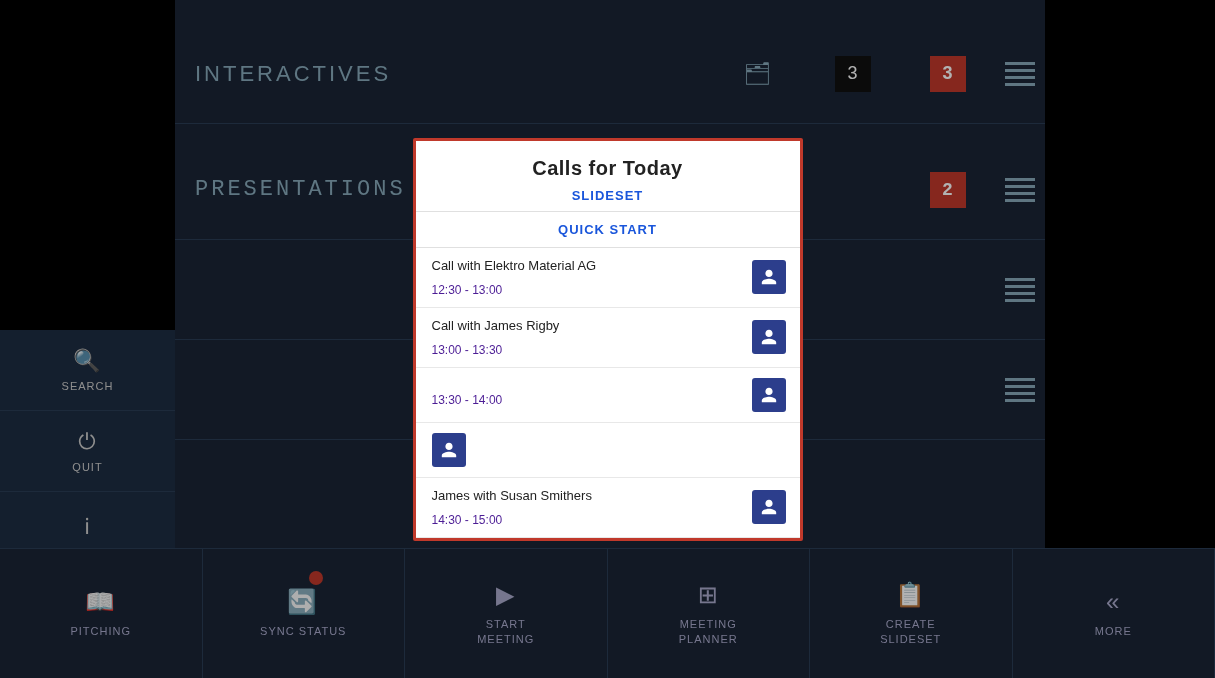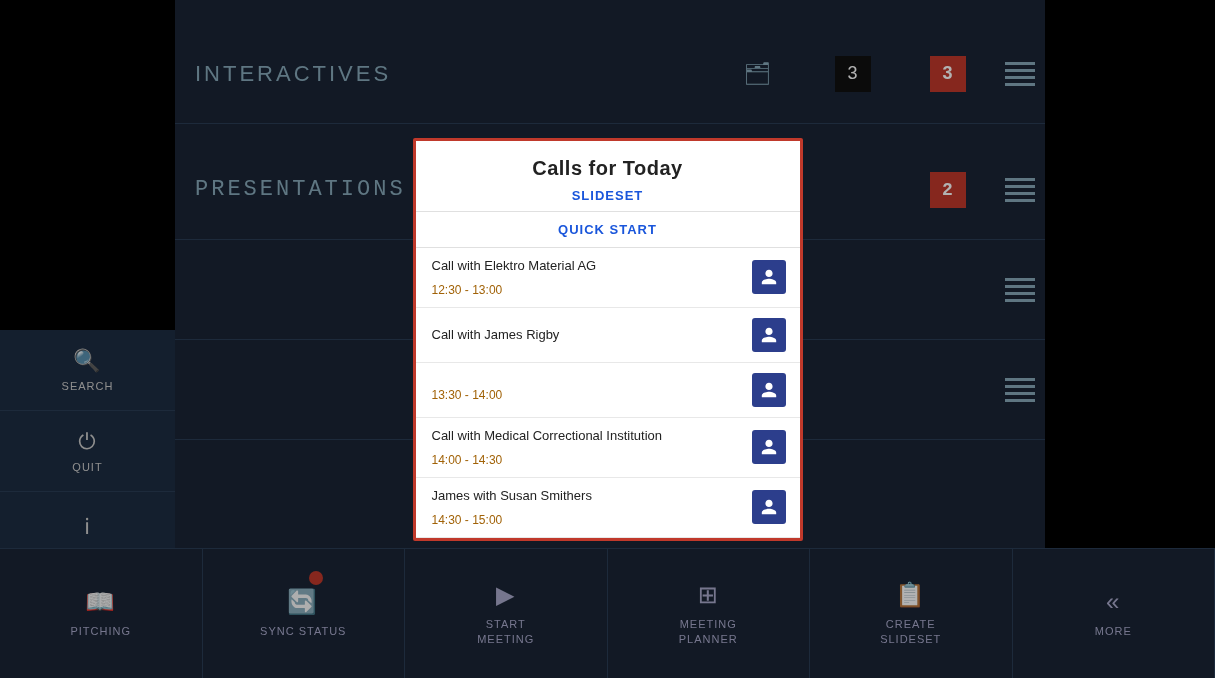--- a/index.html
+++ b/index.html
@@ -214,7 +214,7 @@
     }
     .call-time {
       font-size: 12px;
-      color: #a16207;
+      color: #4c1d95;
       margin-top: 10px;
     }
 

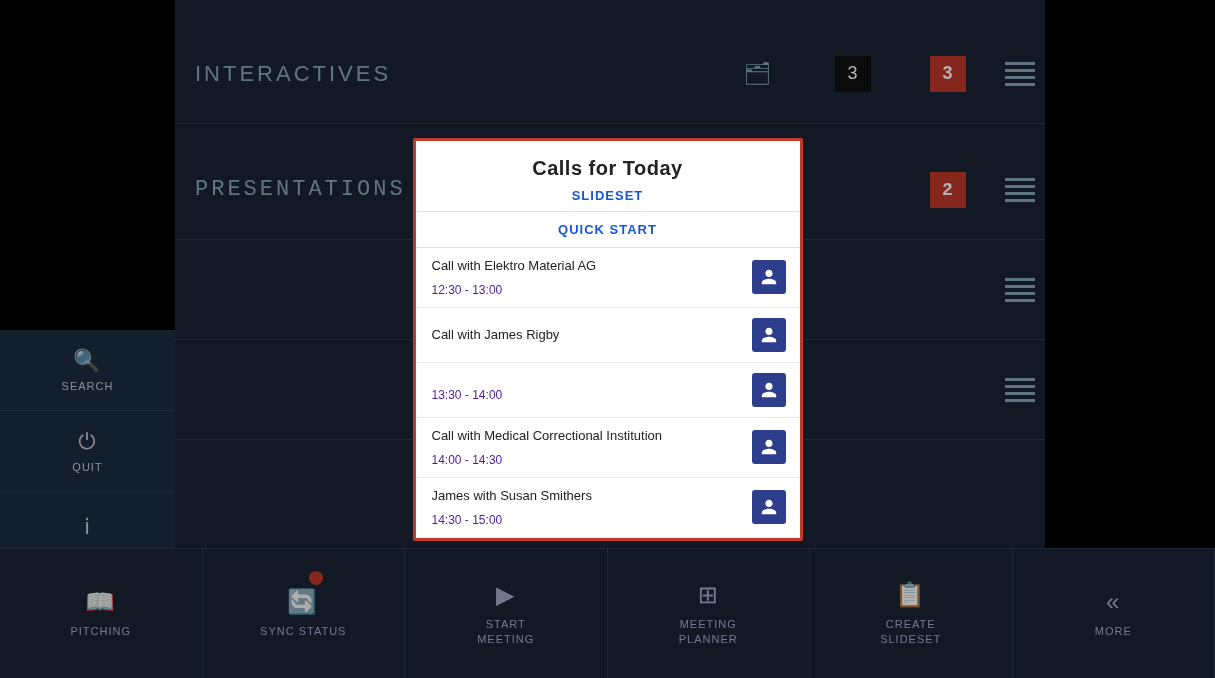--- a/index.html
+++ b/index.html
@@ -446,6 +446,7 @@
         <div class="call-item">
       <div class="call-info">
         <div class="call-title">Call with James Rigby</div>
+        <div class="call-time">13:00 - 13:30</div>
       </div>
       <div class="contact-icon">
         <svg width="18" height="18" viewBox="0 0 24 24" fill="white">

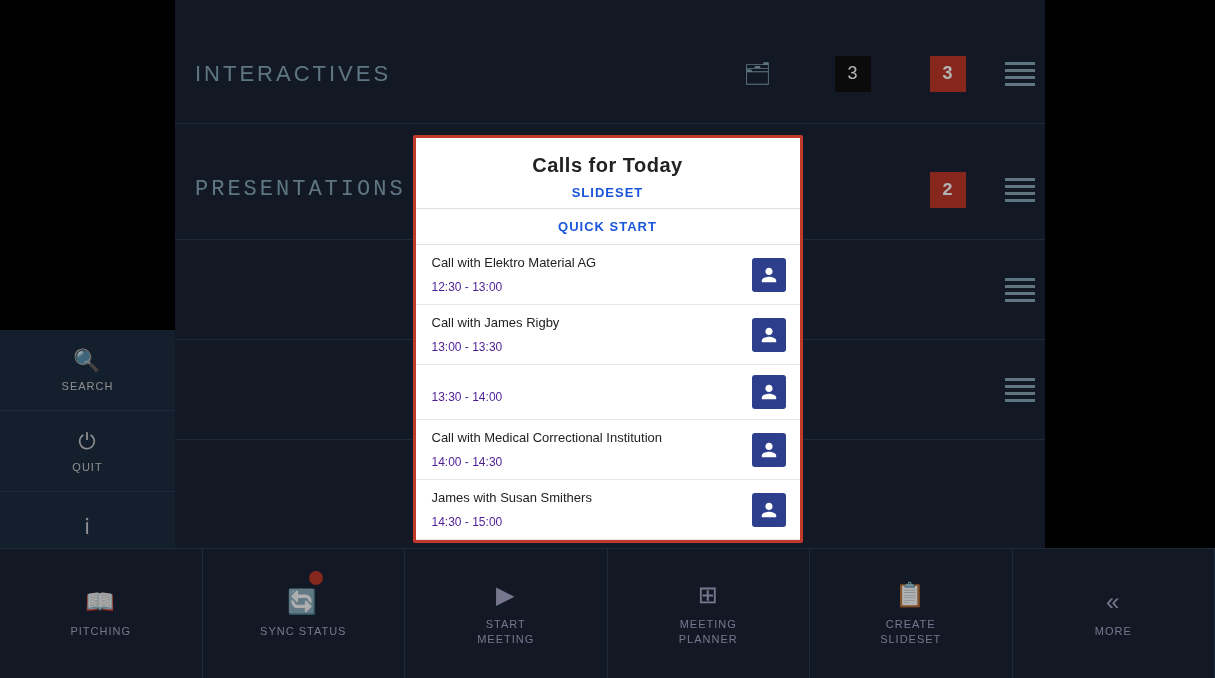--- a/index.html
+++ b/index.html
@@ -465,10 +465,6 @@
       </div>
     </div>
         <div class="call-item">
-      <div class="call-info">
-        <div class="call-title">Call with Medical Correctional Institution</div>
-        <div class="call-time">14:00 - 14:30</div>
-      </div>
       <div class="contact-icon">
         <svg width="18" height="18" viewBox="0 0 24 24" fill="white">
           <path d="M12 12c2.7 0 4.8-2.1 4.8-4.8S14.7 2.4 12 2.4 7.2 4.5 7.2 7.2 9.3 12 12 12zm0 2.4c-3.2 0-9.6 1.6-9.6 4.8v2.4h19.2v-2.4c0-3.2-6.4-4.8-9.6-4.8z"></path>

